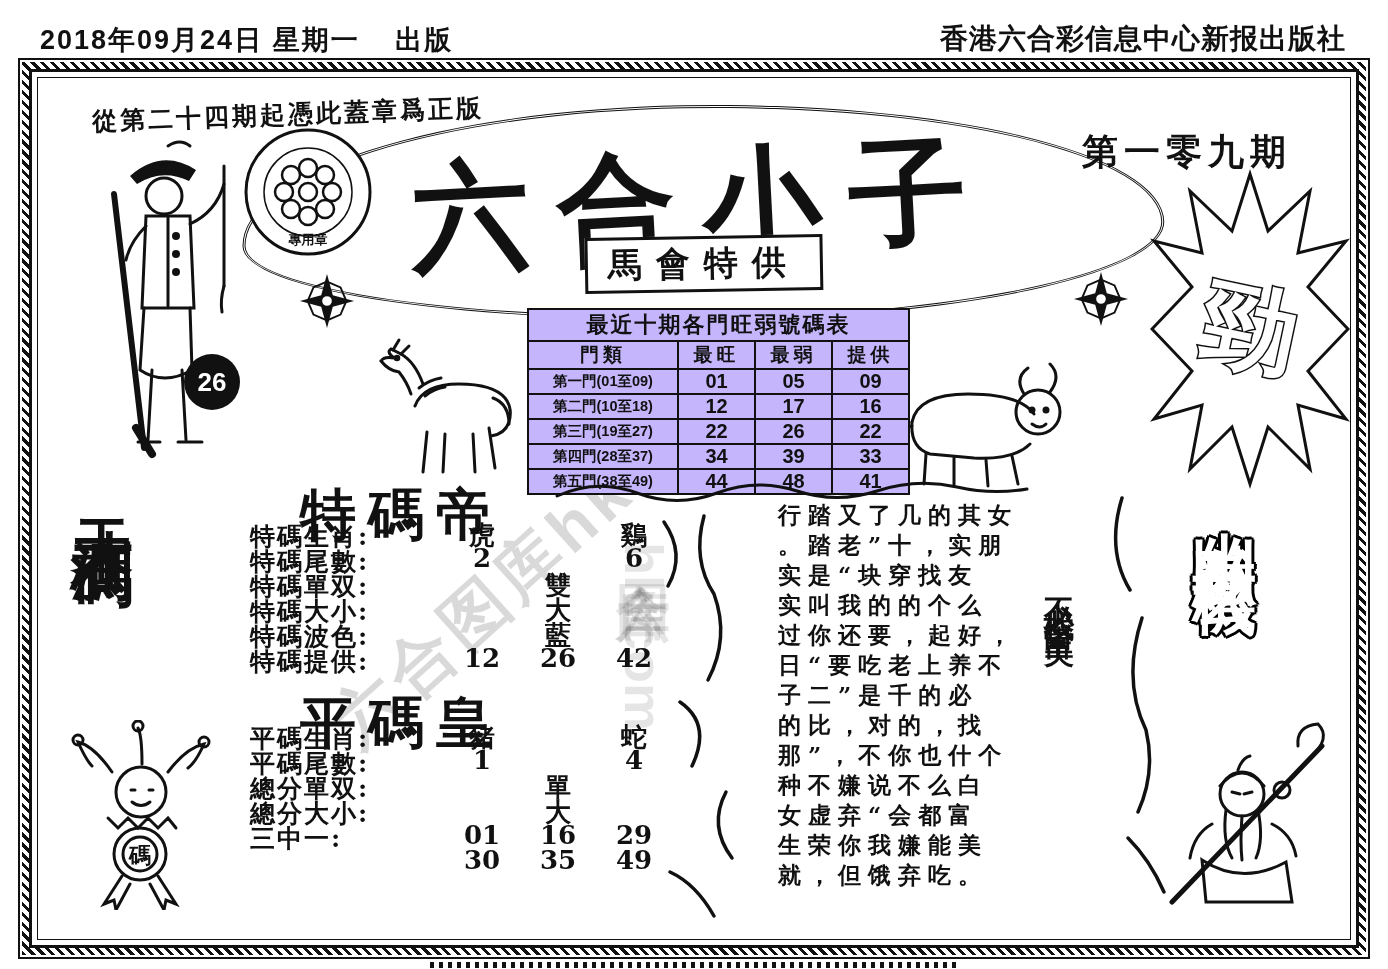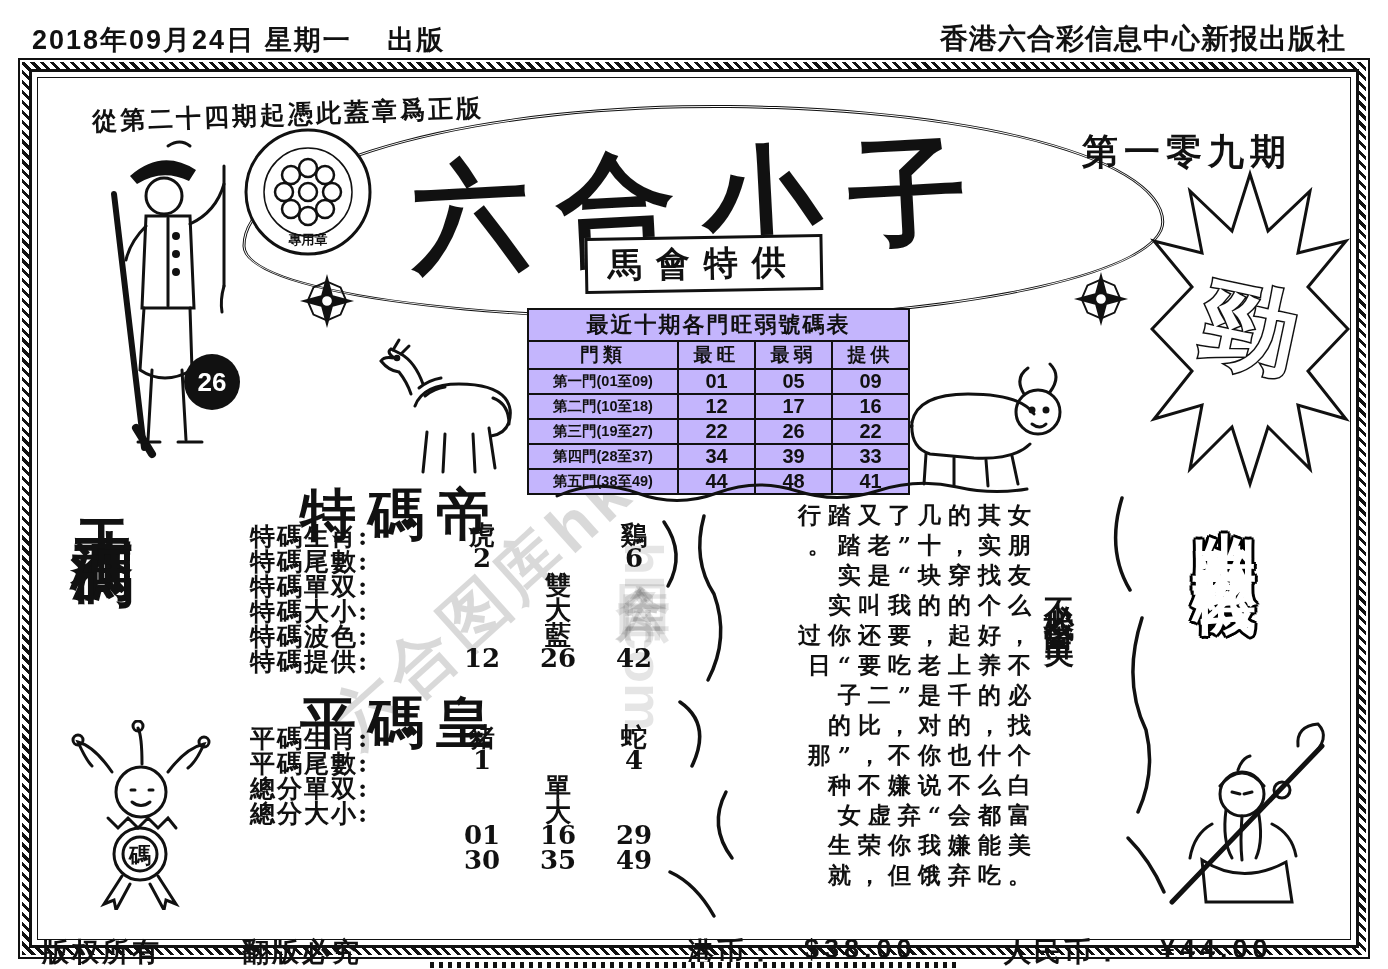--- a/index.html
+++ b/index.html
@@ -9,7 +9,7 @@
   .abs{position:absolute;}
 
   
-  #hdr-left{left:32px;top:22px;font-size:27px;font-weight:bold;letter-spacing:2px;}
+  #hdr-left{left:40px;top:22px;font-size:27px;font-weight:bold;letter-spacing:2px;}
   #hdr-left .pub{margin-left:26px;}
   #hdr-right{right:42px;top:20px;font-size:28px;font-weight:bold;letter-spacing:1px;text-align:center;}
 

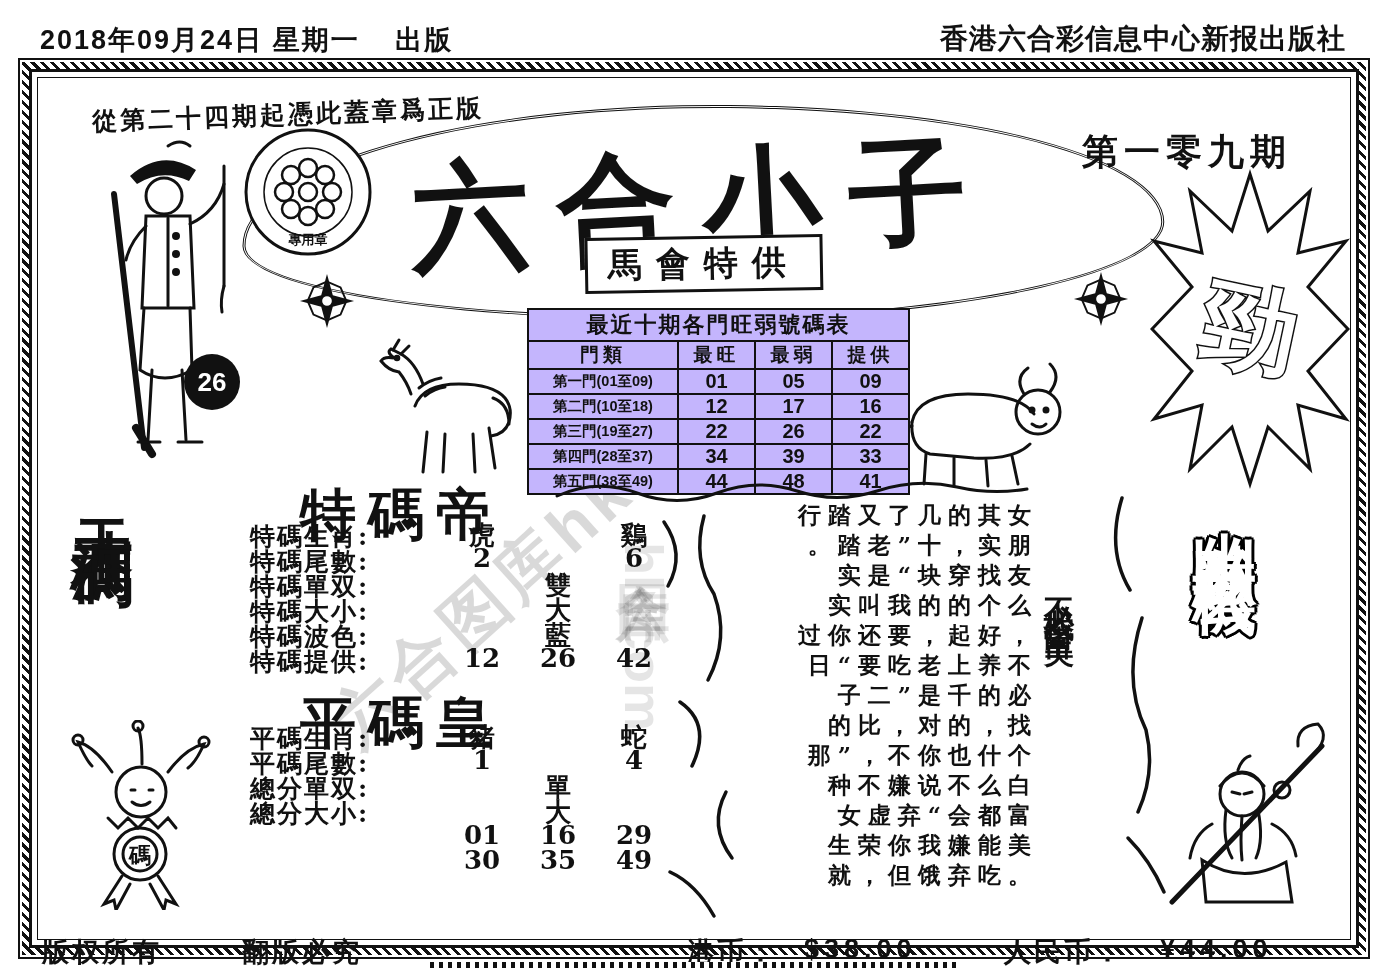--- a/index.html
+++ b/index.html
@@ -83,7 +83,7 @@
   
   #poem{left:746px;top:428px;width:260px;font-family:"DejaVu Serif",serif;font-size:23px;font-weight:900;
         line-height:30px;letter-spacing:7px;white-space:nowrap;}
-  #poem span{display:block;text-align:right;}
+  #poem span{display:block;}
 
   
   #swoosh{left:520px;top:398px;width:480px;height:40px;}

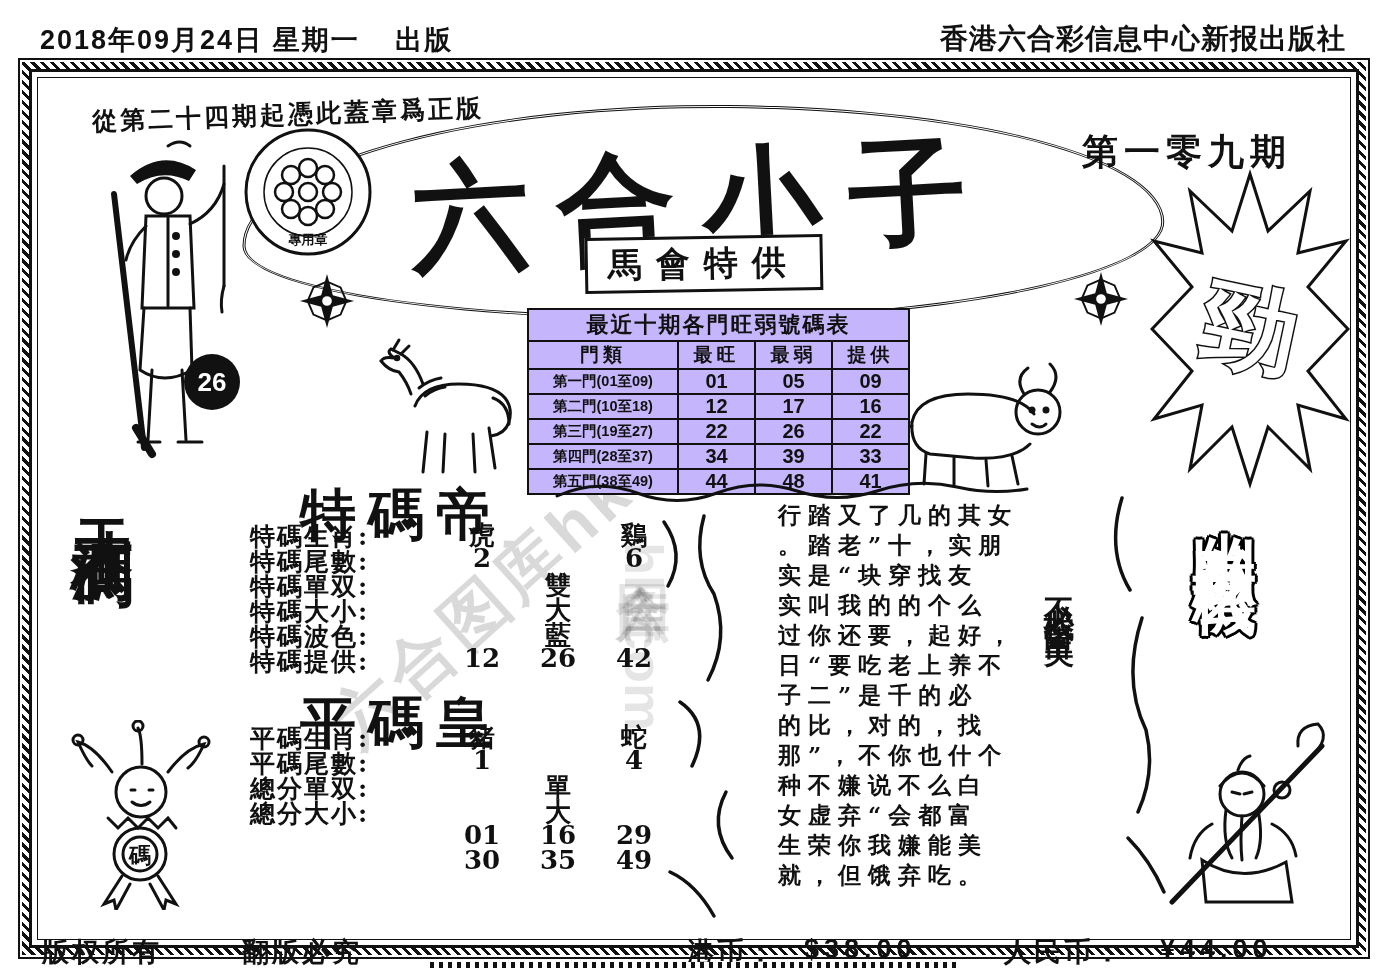--- a/index.html
+++ b/index.html
@@ -306,6 +306,7 @@
               <span class="slot s2">大</span>
             </div>
             <div class="vrow">
+              <span class="vlabel">三中一:</span>
               <span class="slot s1">01</span>
               <span class="slot s2">16</span>
               <span class="slot s3">29</span>

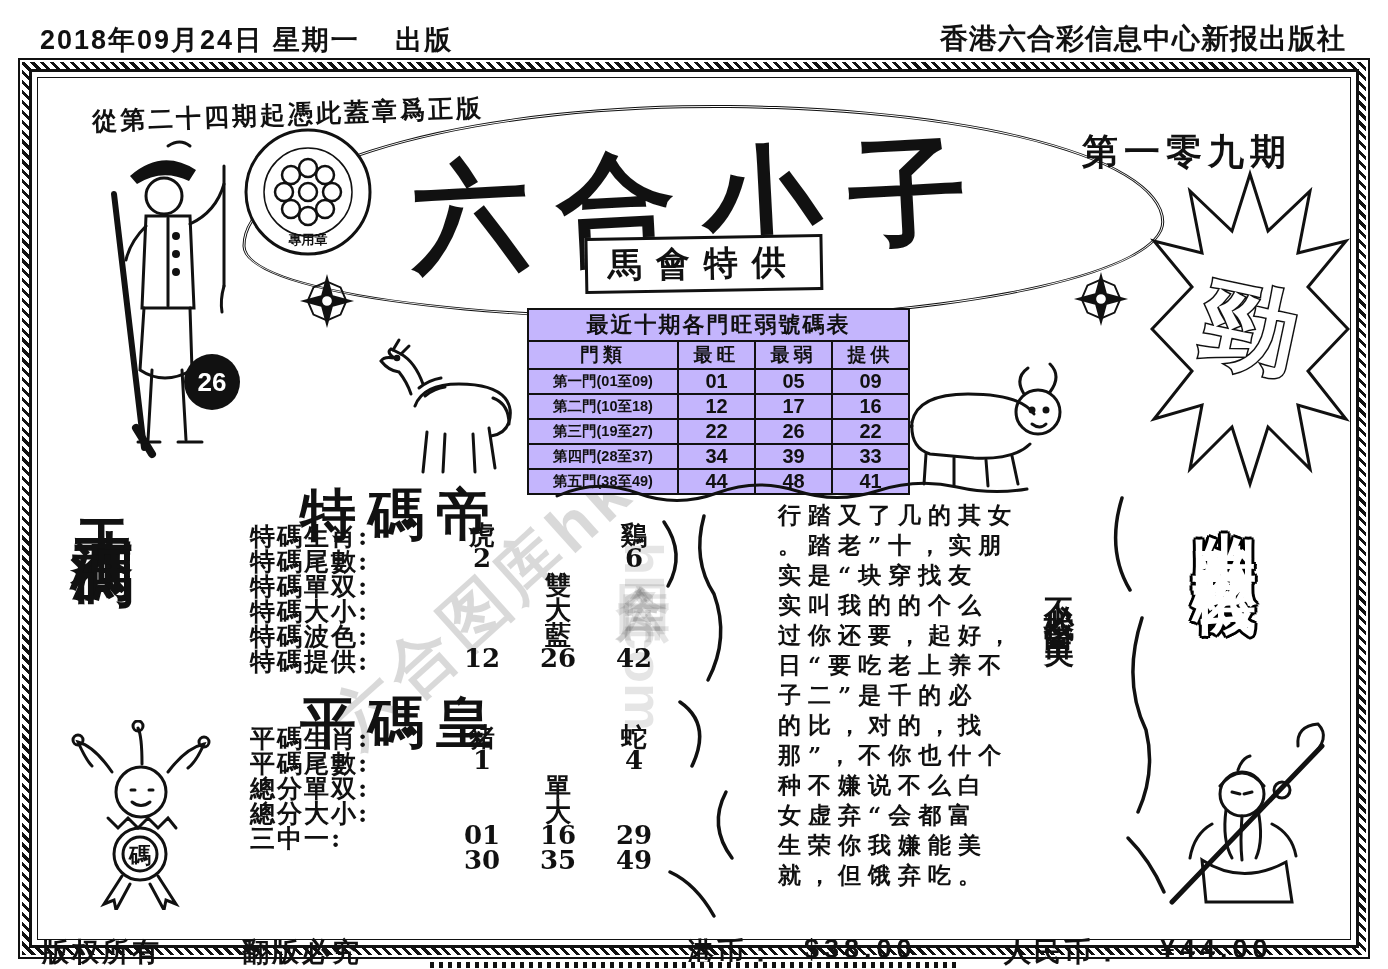--- a/index.html
+++ b/index.html
@@ -378,14 +378,6 @@
             <circle cx="140" cy="70" r="8"></circle>
           </svg>
 
-          <div class="abs" id="footer">
-            <span id="f-copy">版权所有</span>
-            <span id="f-notice">翻版必究</span>
-            <span id="f-hkd-label">港币：</span>
-            <span id="f-hkd">$38.00</span>
-            <span id="f-rmb-label">人民币：</span>
-            <span id="f-rmb">¥44.00</span>
-          </div>
 
         </div>
       </div>

